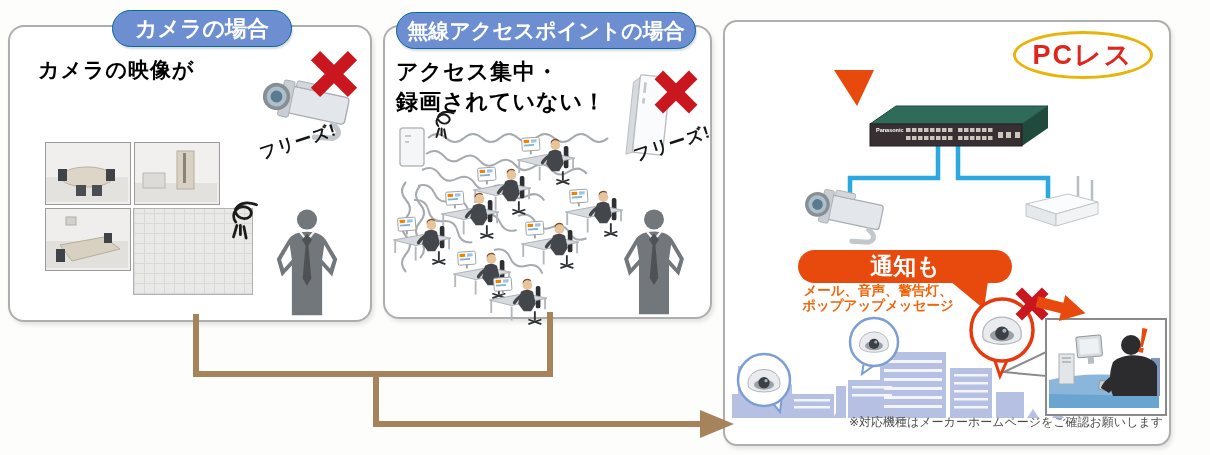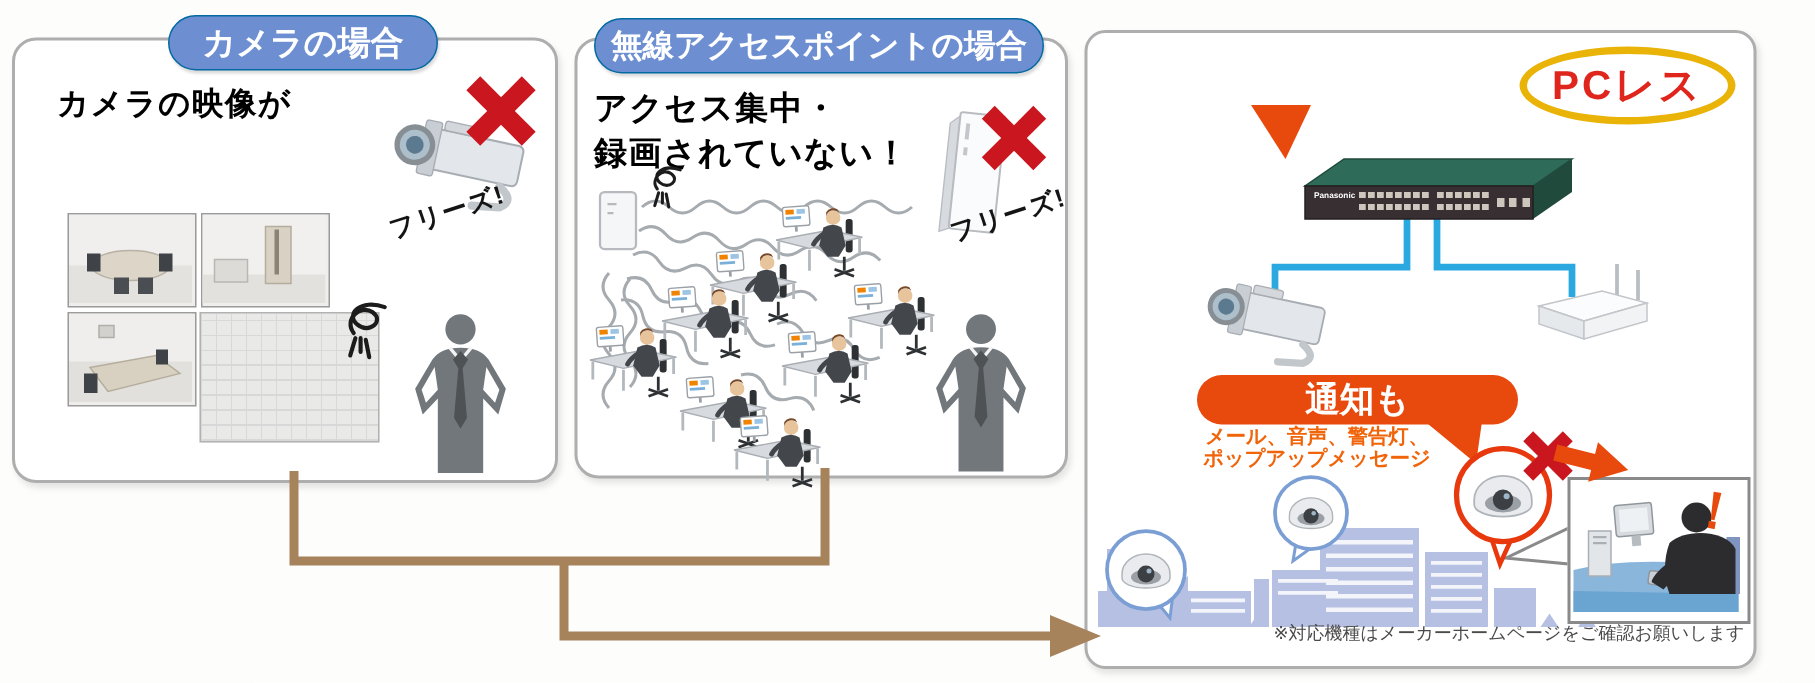--- a/index.html
+++ b/index.html
@@ -20,7 +20,7 @@
                      repeating-linear-gradient(90deg,#d8d8d8 0 1px,transparent 1px 10px);}
   .obubble{position:absolute;background:#e8490c;border-radius:26px;color:#ffffff;
            font-weight:900;text-align:center;z-index:6;}
-  .pcless{position:absolute;border:5px solid #eab308;border-radius:50%;color:#e0251d;
+  .pcless{position:absolute;border:3px solid #eab308;border-radius:50%;color:#e0251d;
           font-weight:bold;font-size:27px;text-align:center;letter-spacing:2px;z-index:6;}
   .orangetext{position:absolute;color:#f0640a;font-weight:900;z-index:6;}
   .footnote{position:absolute;color:#4a4a4a;font-size:12px;z-index:6;}

